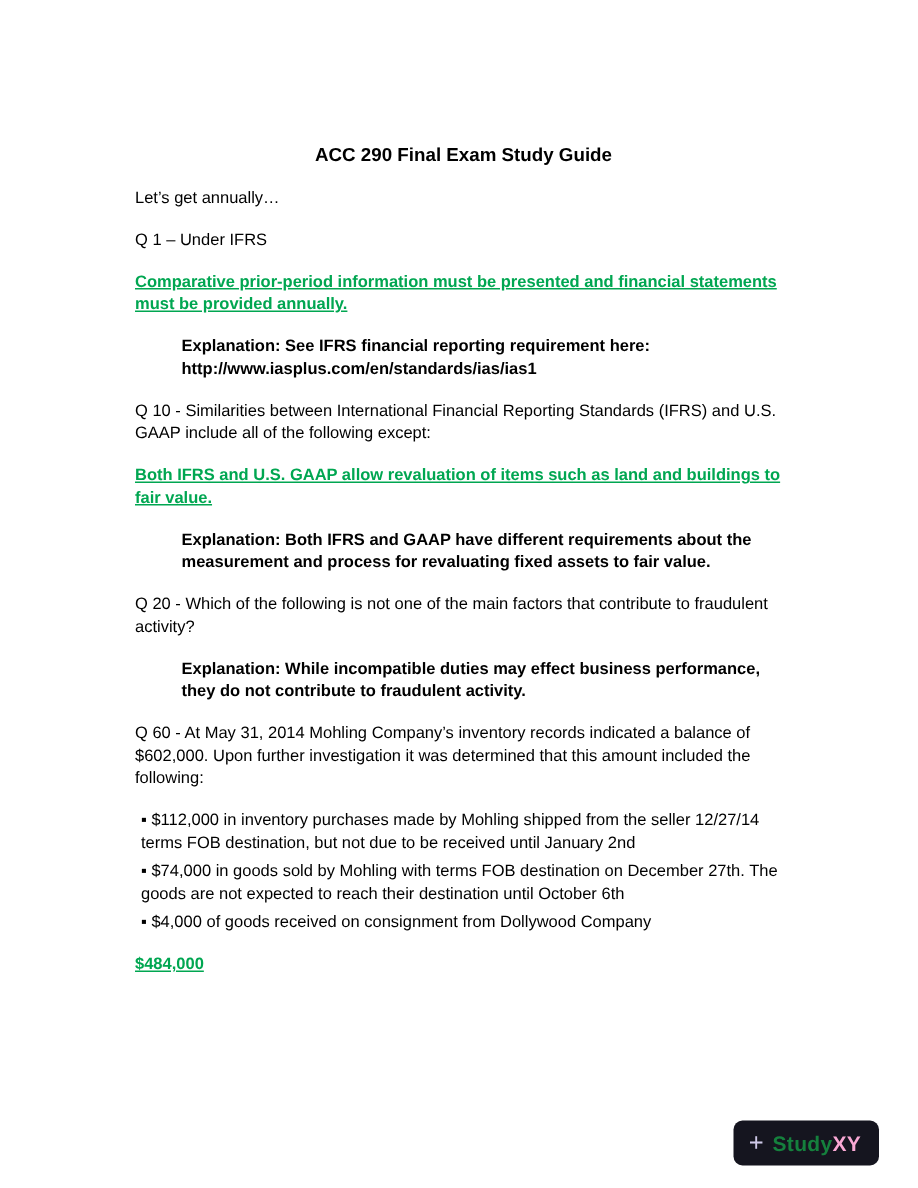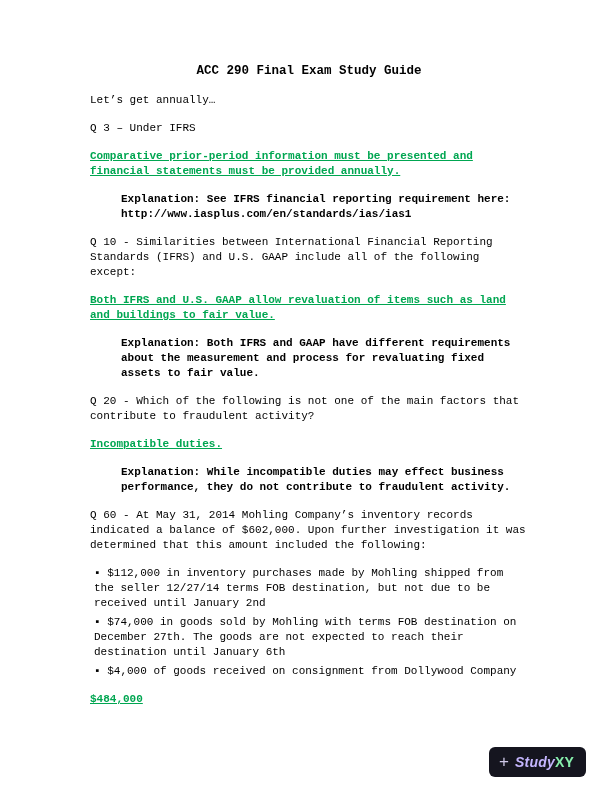--- a/index.html
+++ b/index.html
@@ -19,10 +19,9 @@
     background: #ffffff;
   }
   .content {
-    padding: 64px 84px 0 90px;
+    padding: 96px 84px 0 90px;
     font-size: 11px;
     line-height: 15px;
-    font-family: Liberation Mono, monospace;
   }
   .doc-title {
     text-align: center;

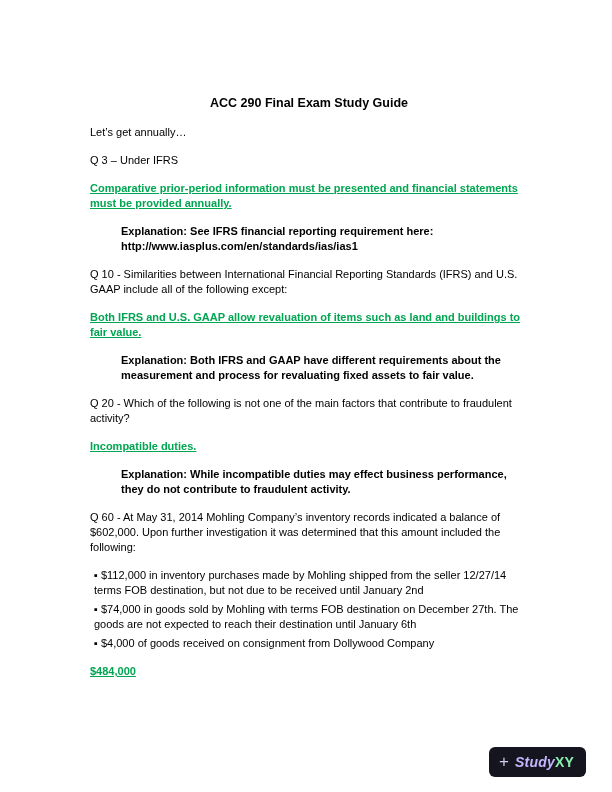--- a/index.html
+++ b/index.html
@@ -91,7 +91,7 @@
 
     <p class="para">Let’s get annually…</p>
 
-    <p class="para">Q 3 – Under IFRS</p>
+    <p class="para">Q 1 – Under IFRS</p>
 
     <p class="para"><span class="answer">Comparative prior-period information must be presented and financial statements must be provided annually.</span></p>
 

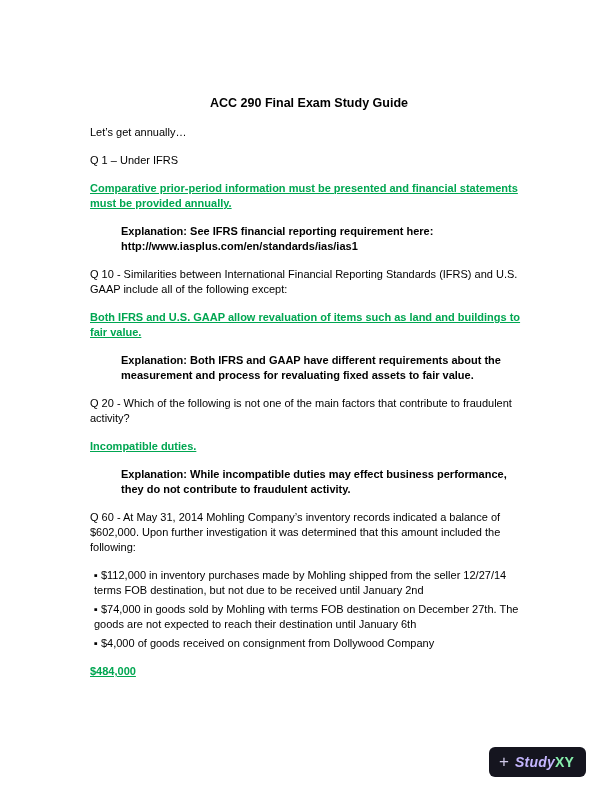--- a/index.html
+++ b/index.html
@@ -106,7 +106,6 @@
 
     <p class="para">Q 20 - Which of the following is not one of the main factors that contribute to fraudulent activity?</p>
 
-    <p class="para"><span class="answer">Incompatible duties.</span></p>
 
     <p class="para bold">Explanation: While incompatible duties may effect business performance, they do not contribute to fraudulent activity.</p>
 

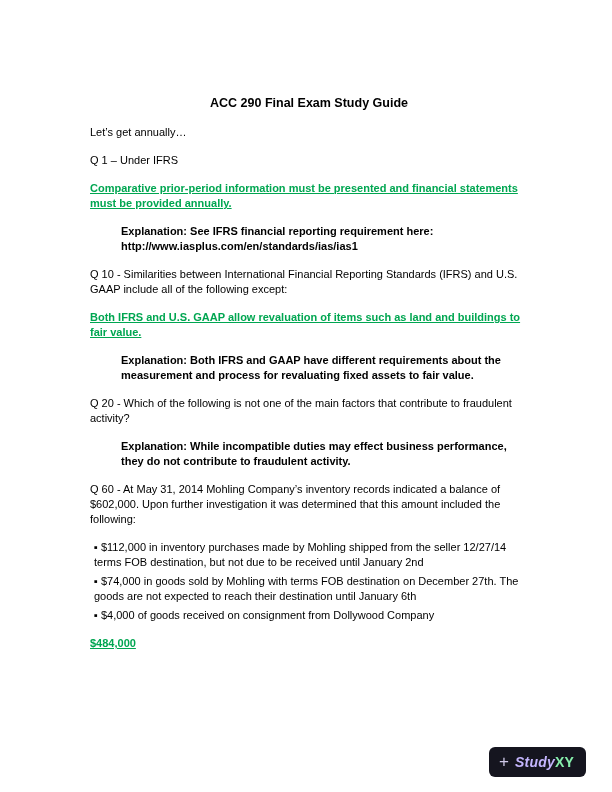--- a/index.html
+++ b/index.html
@@ -113,7 +113,7 @@
 
     <div class="bullets">
       <div class="bullet-line">▪ $112,000 in inventory purchases made by Mohling shipped from the seller 12/27/14 terms FOB destination, but not due to be received until January 2nd</div>
-      <div class="bullet-line">▪ $74,000 in goods sold by Mohling with terms FOB destination on December 27th. The goods are not expected to reach their destination until January 6th</div>
+      <div class="bullet-line">▪ $74,000 in goods sold by Mohling with terms FOB destination on December 27th. The goods are not expected to reach their destination until October 6th</div>
       <div class="bullet-line">▪ $4,000 of goods received on consignment from Dollywood Company</div>
     </div>
 

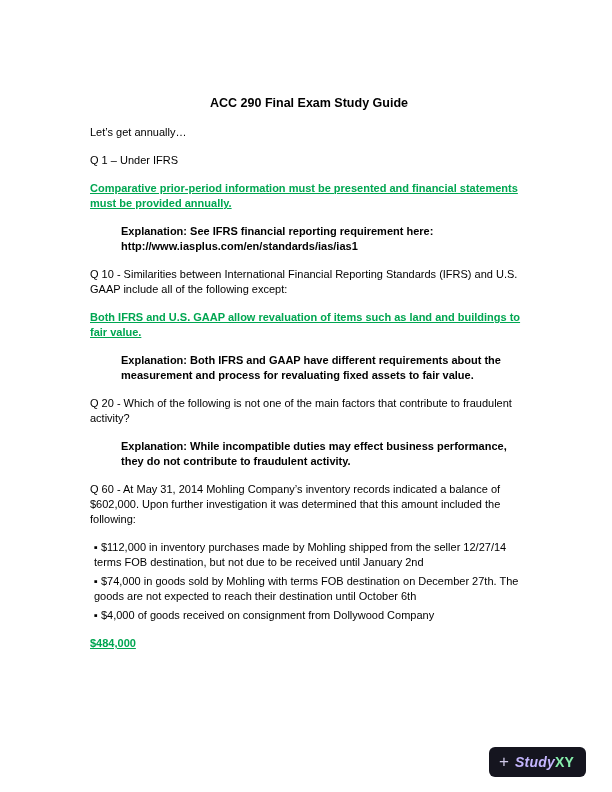--- a/index.html
+++ b/index.html
@@ -78,7 +78,7 @@
     font-weight: bold;
     letter-spacing: 0.2px;
   }
-  .logo-study { color: #c4b5fd; font-style: italic; }
+  .logo-study { color: #15803d; }
   .logo-xy { color: #86efac; }
 </style>
 </head>

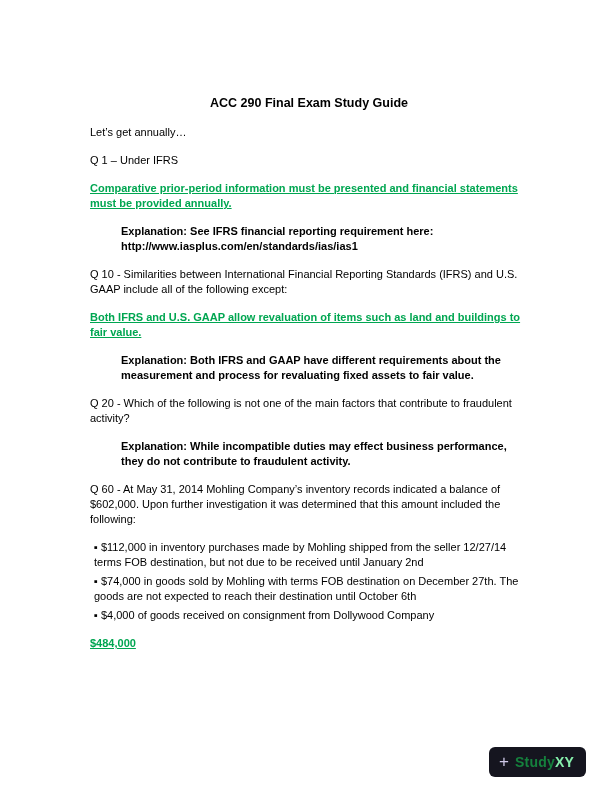--- a/index.html
+++ b/index.html
@@ -79,7 +79,7 @@
     letter-spacing: 0.2px;
   }
   .logo-study { color: #15803d; }
-  .logo-xy { color: #86efac; }
+  .logo-xy { color: #f9a8d4; }
 </style>
 </head>
 <body>

